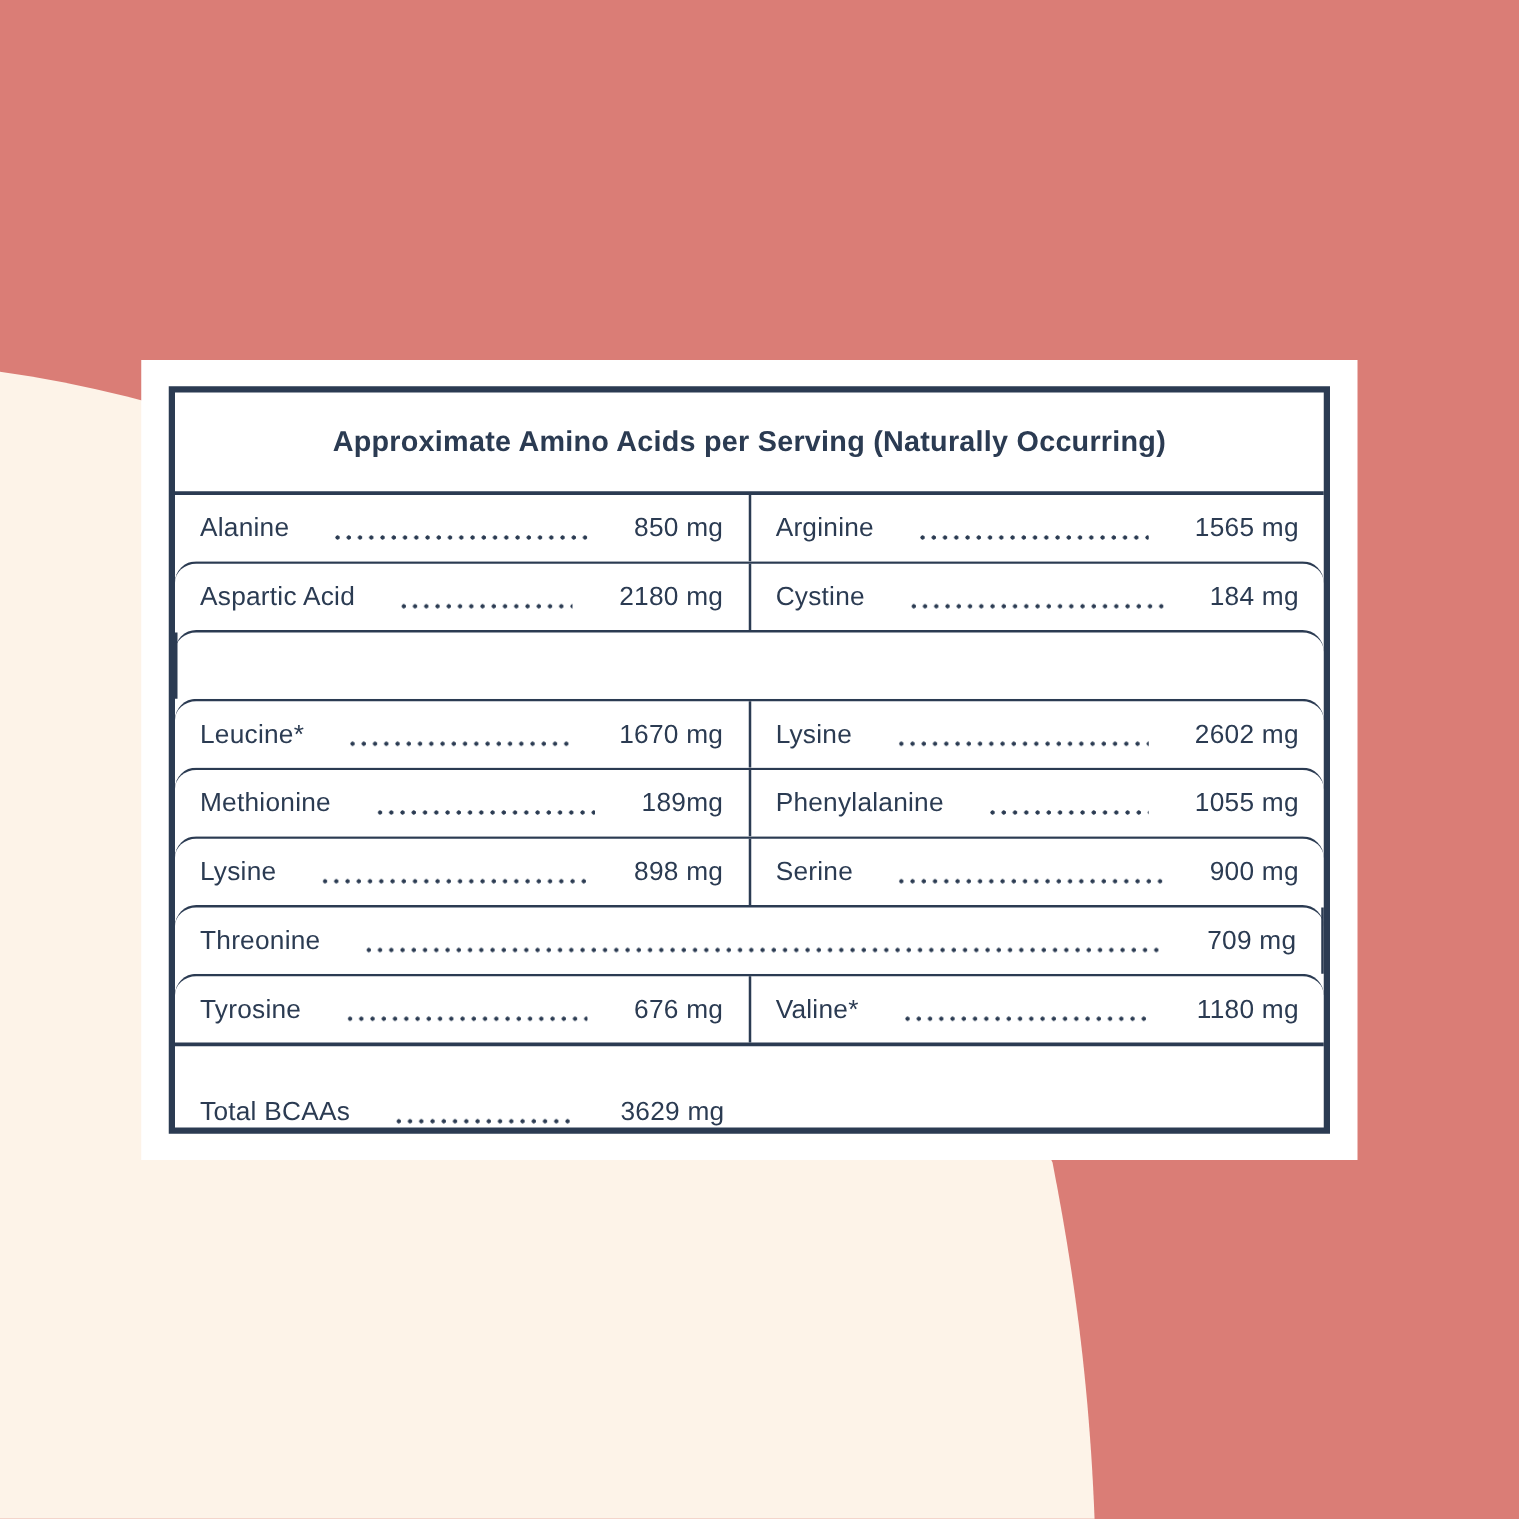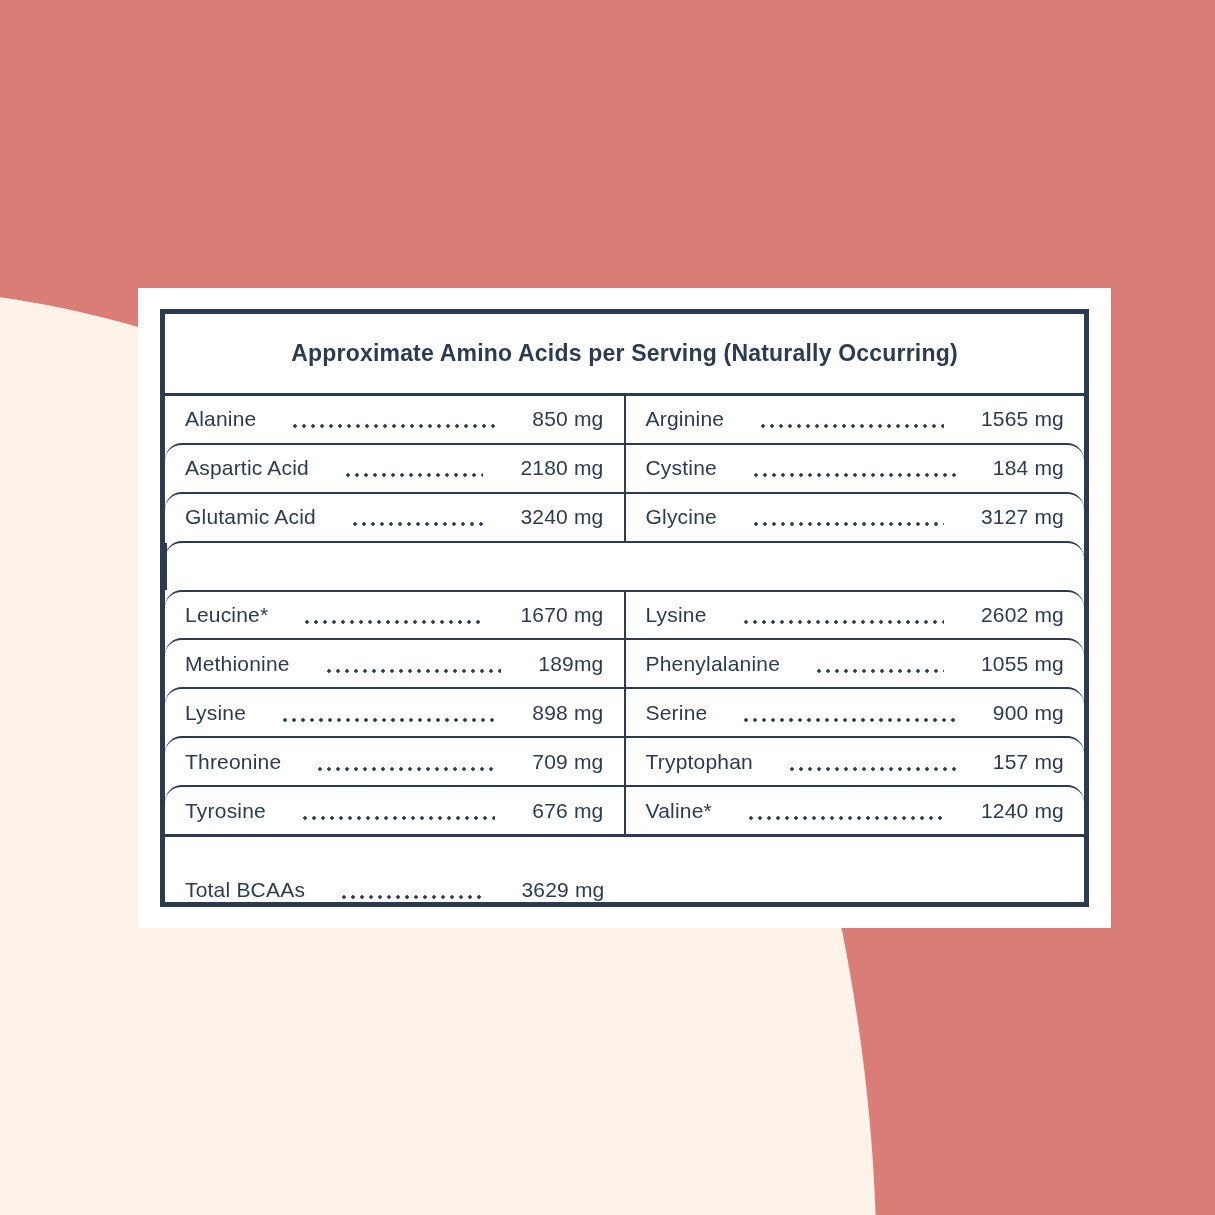--- a/index.html
+++ b/index.html
@@ -22,7 +22,7 @@
   }
   .cream-path{ fill:var(--cream); }
   .card{
-    position:absolute; left:138px; top:288px;
+    position:absolute; left:113px; top:288px;
     width:973px; height:640px;
     background:var(--card);
     padding:21px 22px;

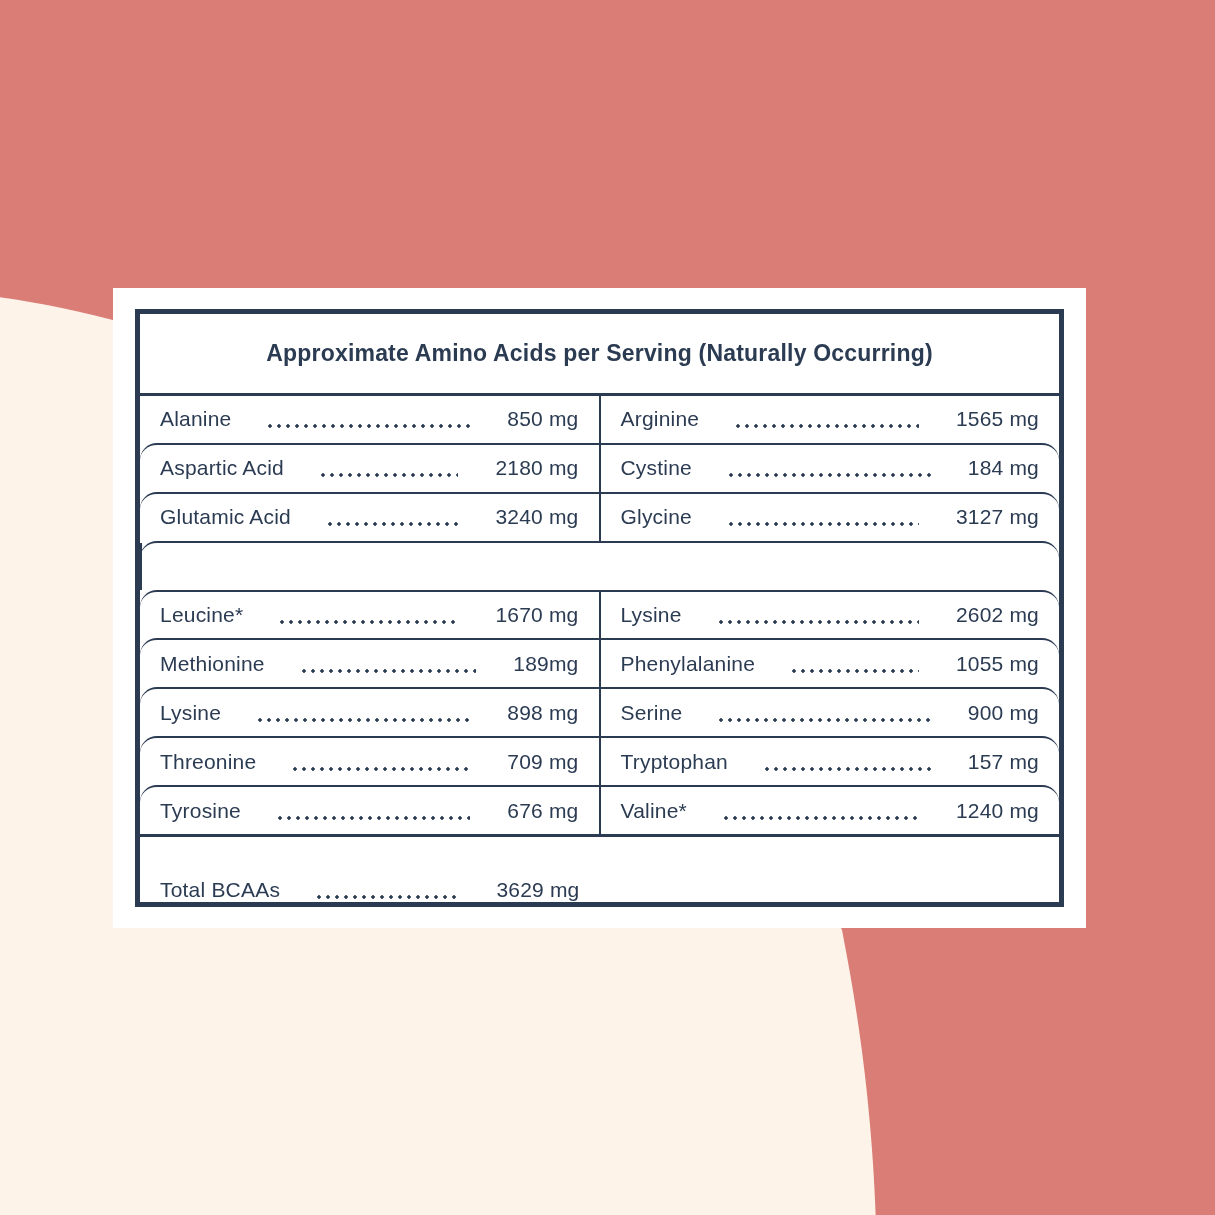--- a/index.html
+++ b/index.html
@@ -111,19 +111,6 @@
     </div>
   </div>
 
-  <div class="row">
-    <div class="cell">
-      <span class="label">Glutamic Acid</span>
-      <span class="dots"></span>
-      <span class="value">3240 mg</span>
-    </div>
-    <div class="vdiv"></div>
-    <div class="cell">
-      <span class="label">Glycine</span>
-      <span class="dots"></span>
-      <span class="value">3127 mg</span>
-    </div>
-  </div>
 
   <div class="row">
     <div class="vdiv"></div>

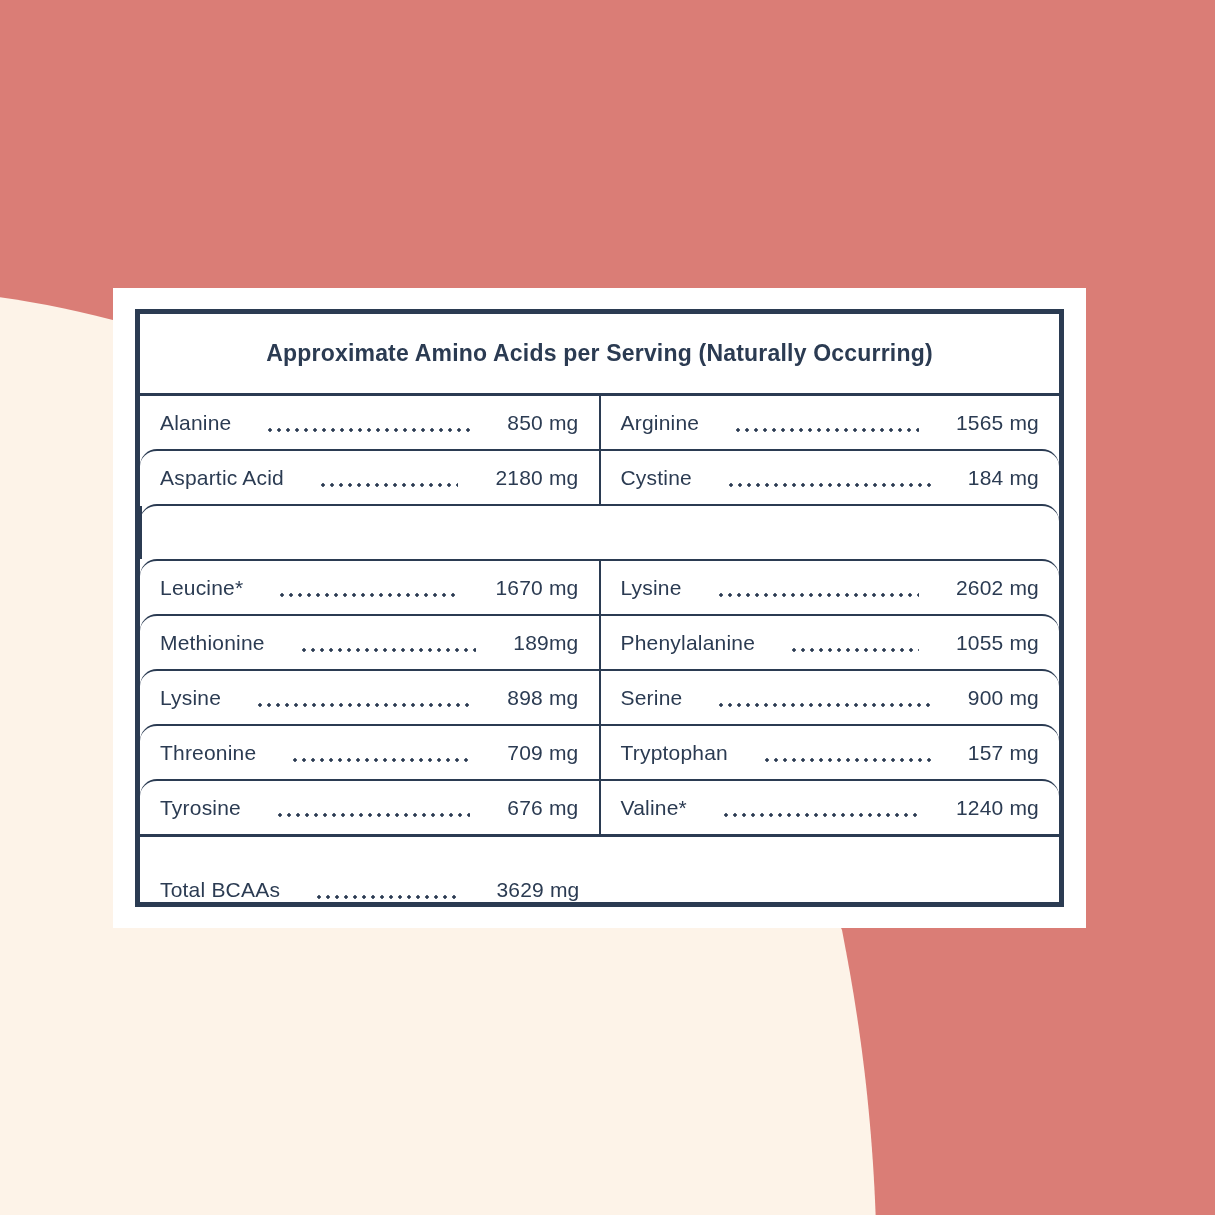--- a/index.html
+++ b/index.html
@@ -165,11 +165,6 @@
       <span class="value">709 mg</span>
     </div>
     <div class="vdiv"></div>
-    <div class="cell">
-      <span class="label">Tryptophan</span>
-      <span class="dots"></span>
-      <span class="value">157 mg</span>
-    </div>
   </div>
 
   <div class="row">

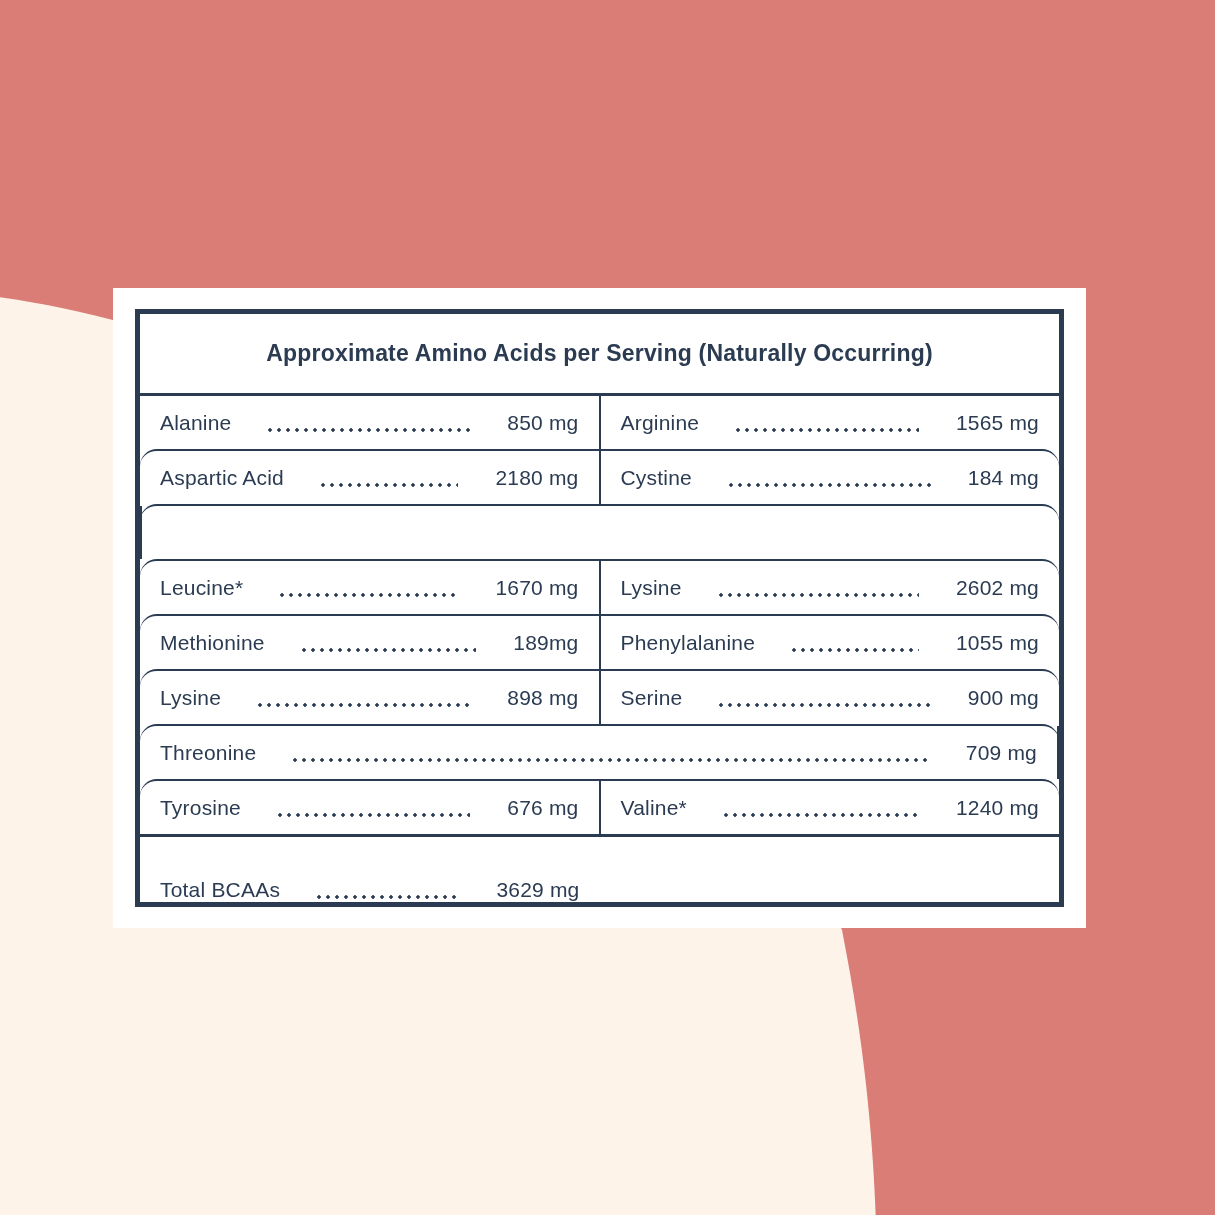--- a/index.html
+++ b/index.html
@@ -177,7 +177,7 @@
     <div class="cell">
       <span class="label">Valine*</span>
       <span class="dots"></span>
-      <span class="value">1240 mg</span>
+      <span class="value">1180 mg</span>
     </div>
   </div>
 </div>

